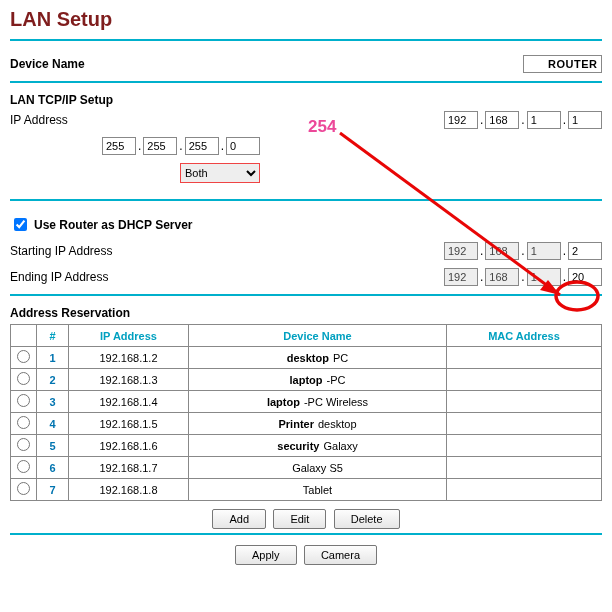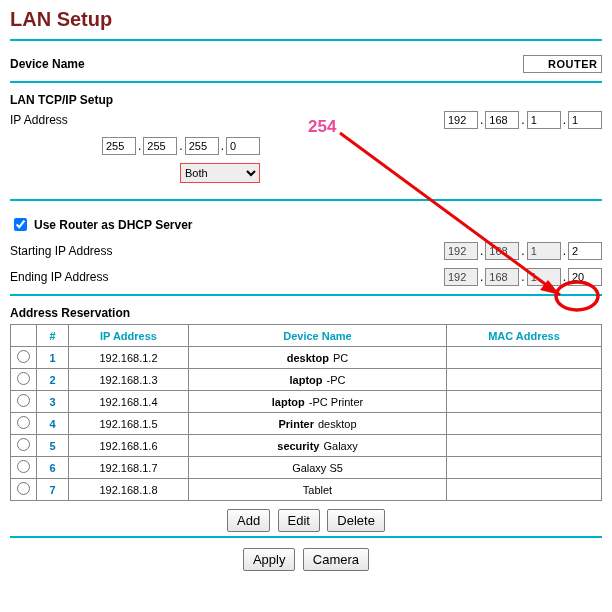--- a/index.html
+++ b/index.html
@@ -234,7 +234,7 @@
         <td class="radio-cell"><input type="radio" name="resv" style=""></td>
         <td class="num">3</td>
         <td>192.168.1.4</td>
-        <td class="dev"><span class="dev-b">laptop</span><span>-PC Printer</span></td>
+        <td class="dev"><span class="dev-b">laptop</span><span>-PC Wireless</span></td>
         <td></td>
       </tr>
       <tr>

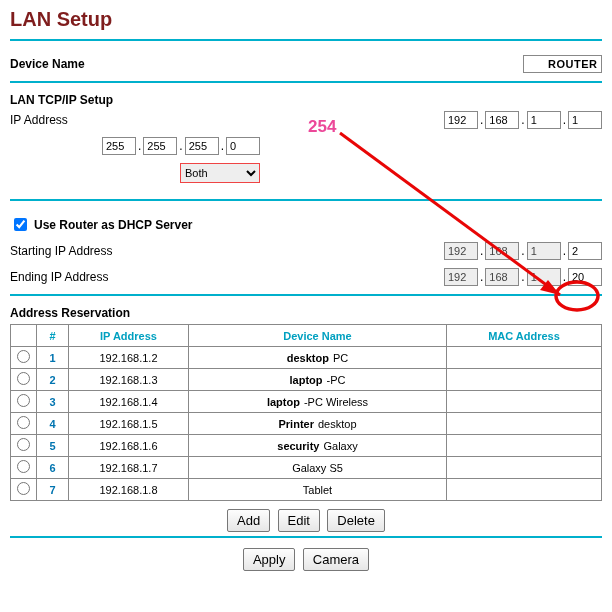--- a/index.html
+++ b/index.html
@@ -91,10 +91,10 @@
   .dev-b { font-weight: bold; display:inline-block; margin-right:4px; }
   .btn-row { text-align: center; margin-top: 8px; }
   button.btn {
-    font-size: 13px;
+    font-size: 11px;
     border: 1px solid #777;
     background: linear-gradient(#fdfdfd,#e6e6e6);
-    padding: 3px 9px;
+    padding: 3px 16px;
     margin: 0 2px;
     border-radius: 2px;
     cursor: pointer;

